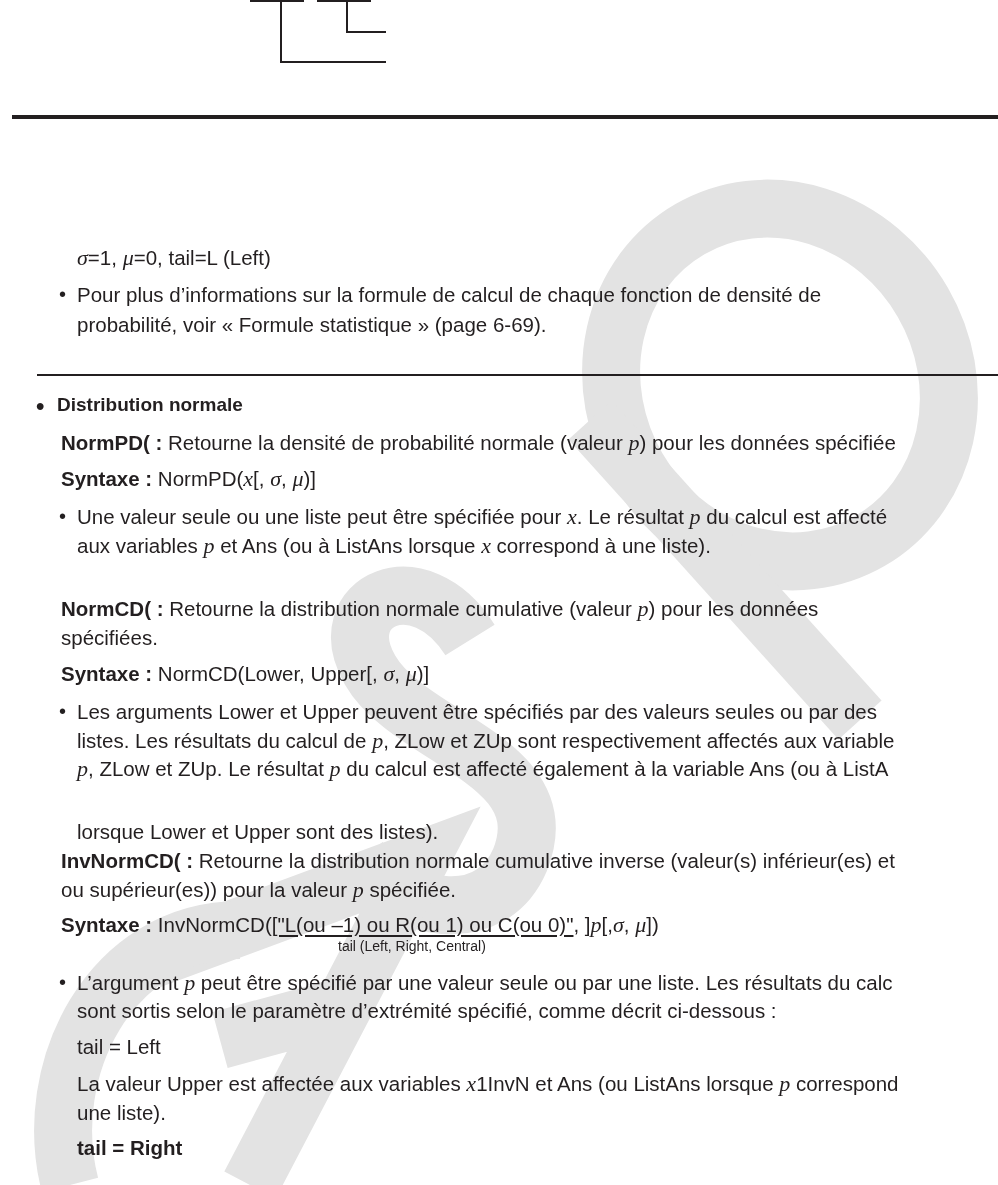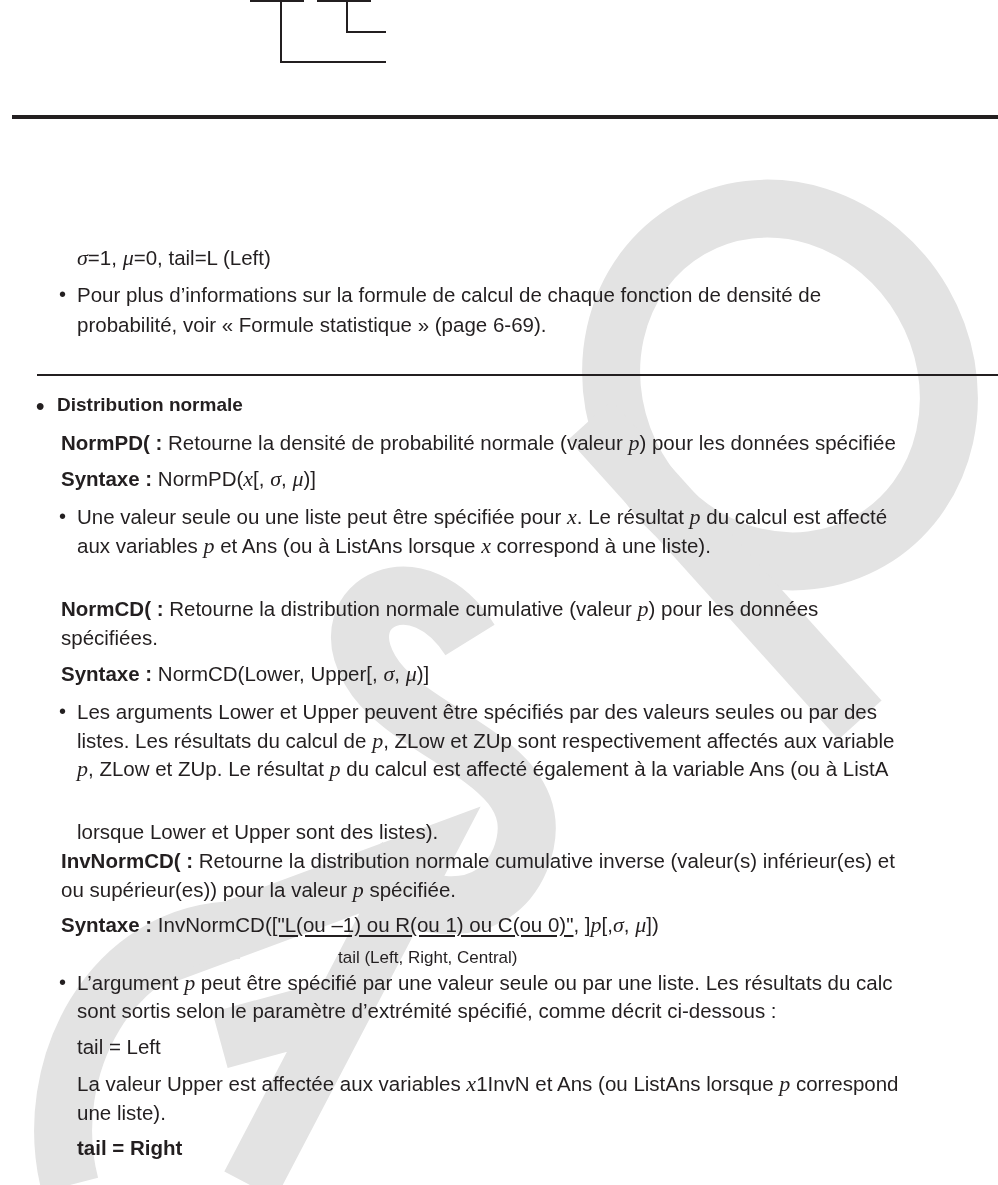--- a/index.html
+++ b/index.html
@@ -15,7 +15,7 @@
     .m { font-family: "Liberation Serif", serif; font-style: italic; font-size: 22px; }
     .h { font-size: 19px; font-weight: bold; line-height: 28px; }
     .ul { text-decoration: underline; text-underline-offset: 3px; }
-    .small { font-size: 17px; line-height: 16px; margin-top: 12px; }
+    .small { font-size: 14px; line-height: 16px; }
     .rule { position: absolute; background: #231f20; }
     .bullet { position: absolute; font-size: 20px; }
   </style>

